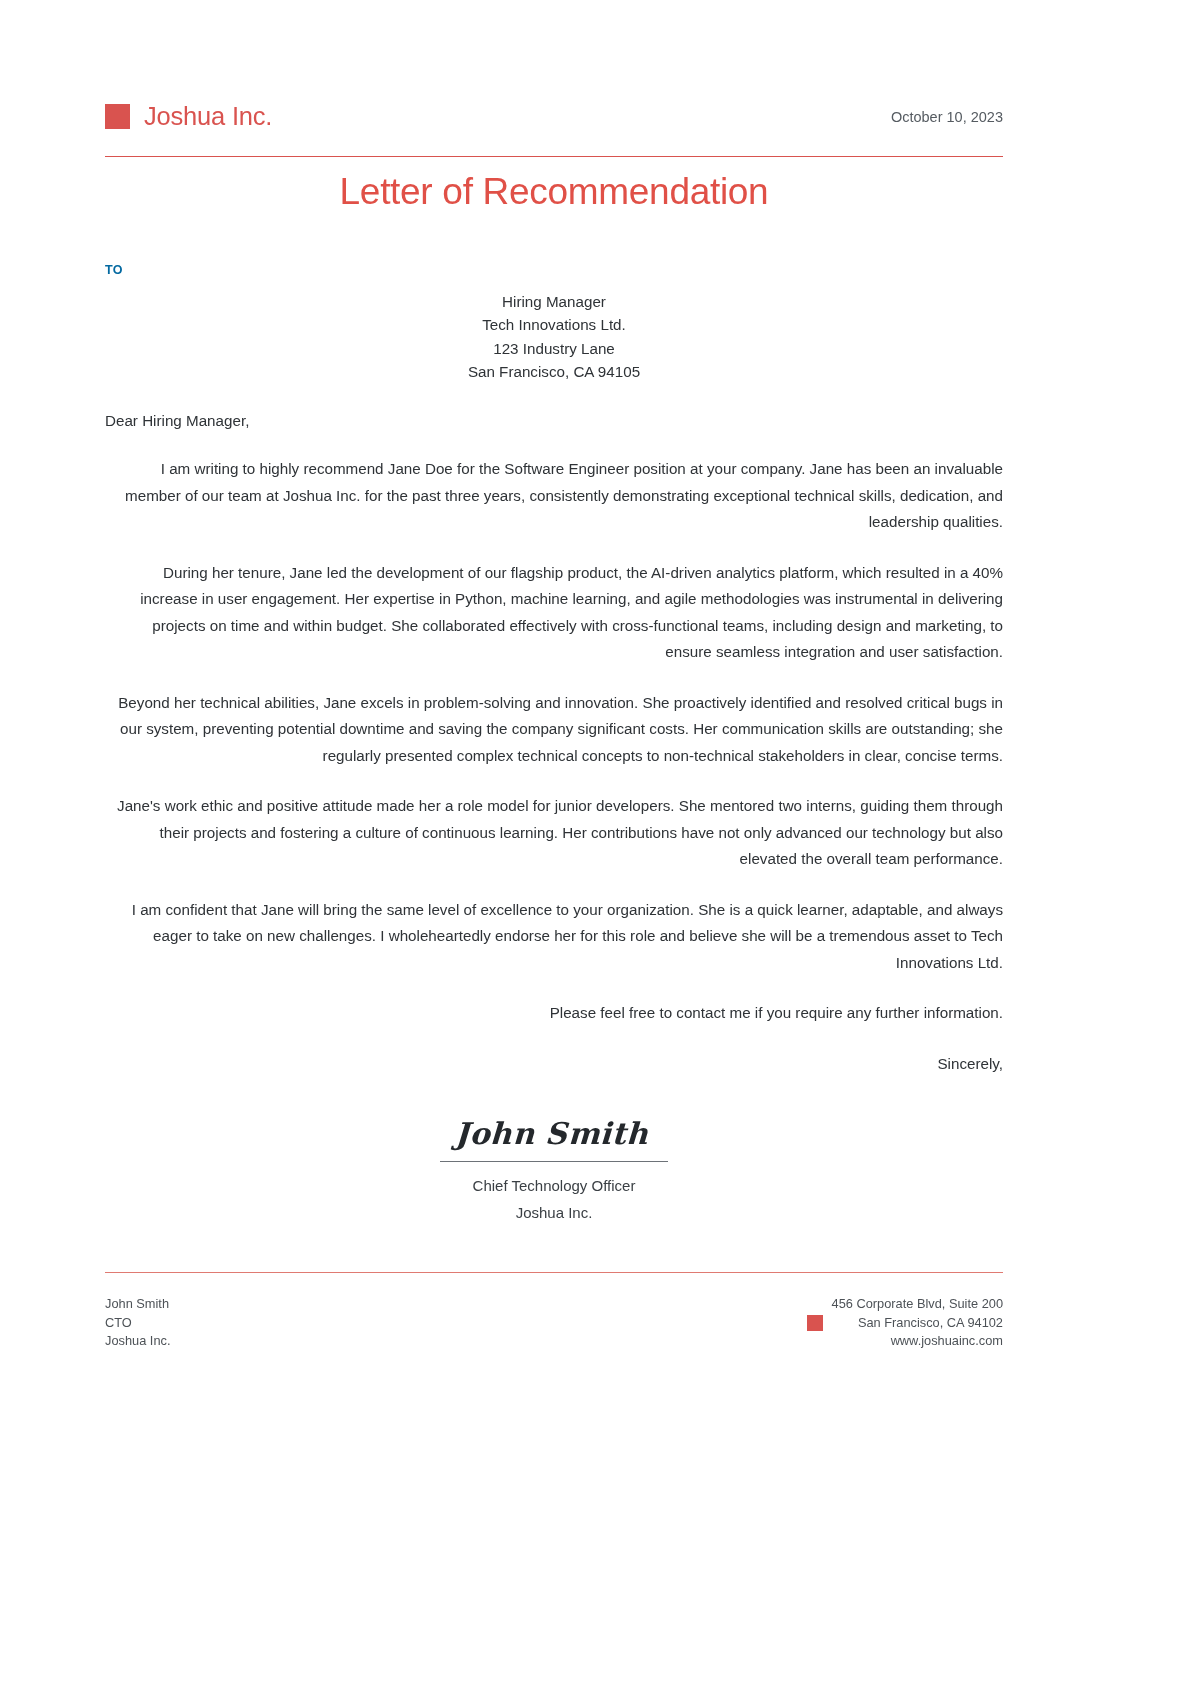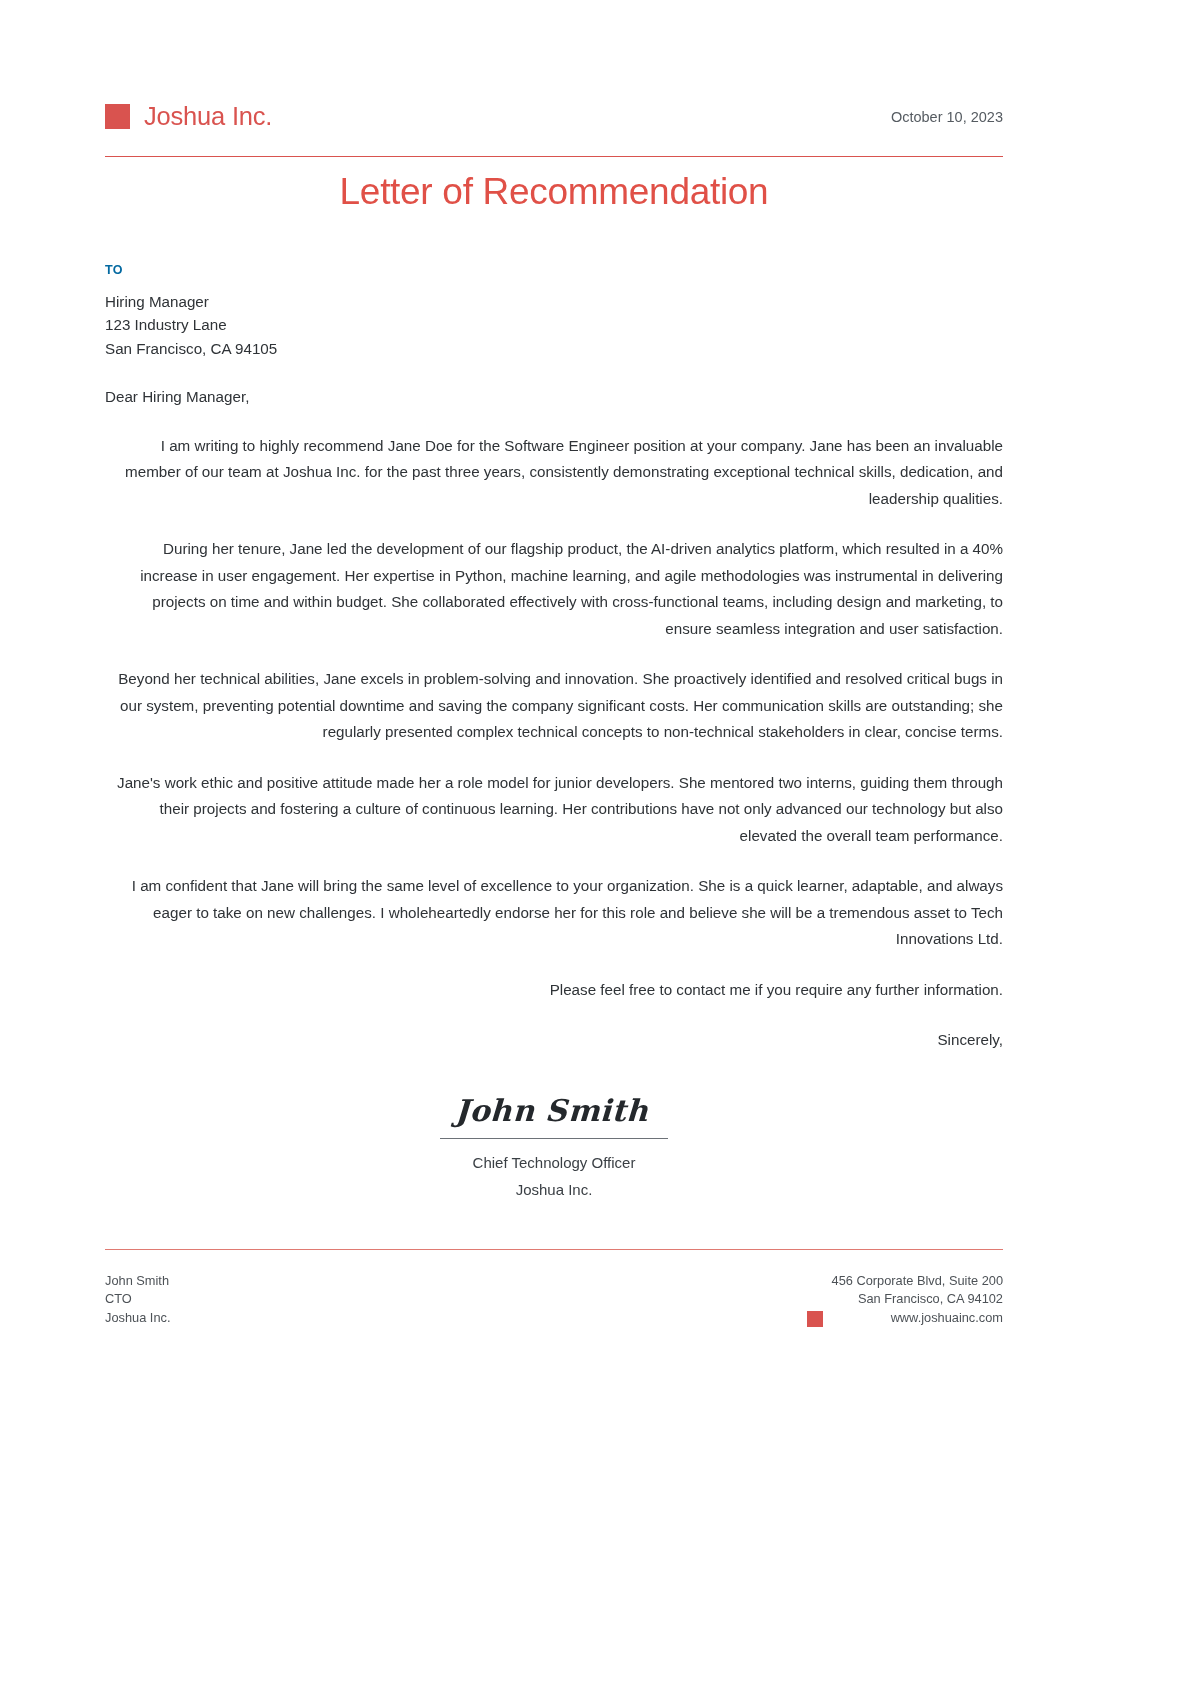--- a/index.html
+++ b/index.html
@@ -89,6 +89,7 @@
     font-size: 15.2px;
     line-height: 23.5px;
     color: #2f3337;
+    text-align: center;
   }
 
   

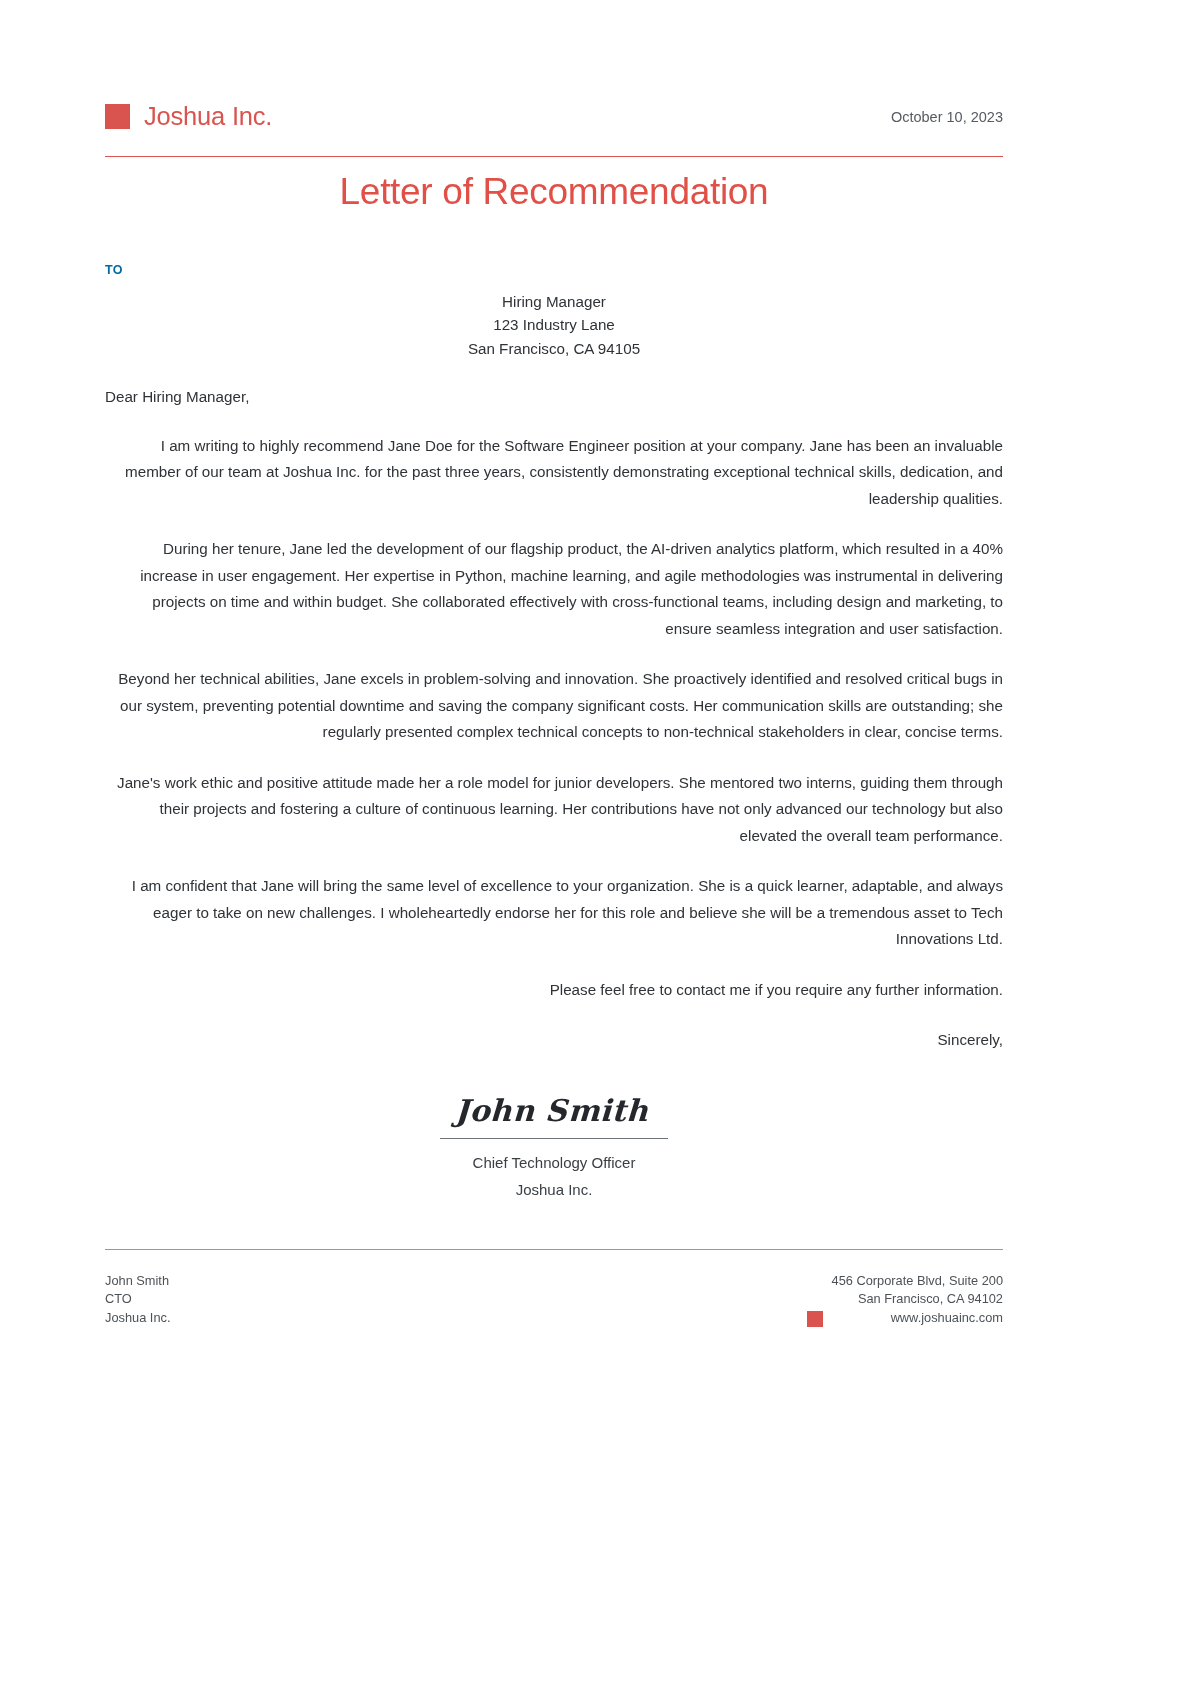--- a/index.html
+++ b/index.html
@@ -203,6 +203,7 @@
     <div class="to-label">TO</div>
     <div class="to-lines">
       <div>Hiring Manager</div>
+      <div>Tech Innovations Ltd.</div>
       <div>123 Industry Lane</div>
       <div>San Francisco, CA 94105</div>
     </div>

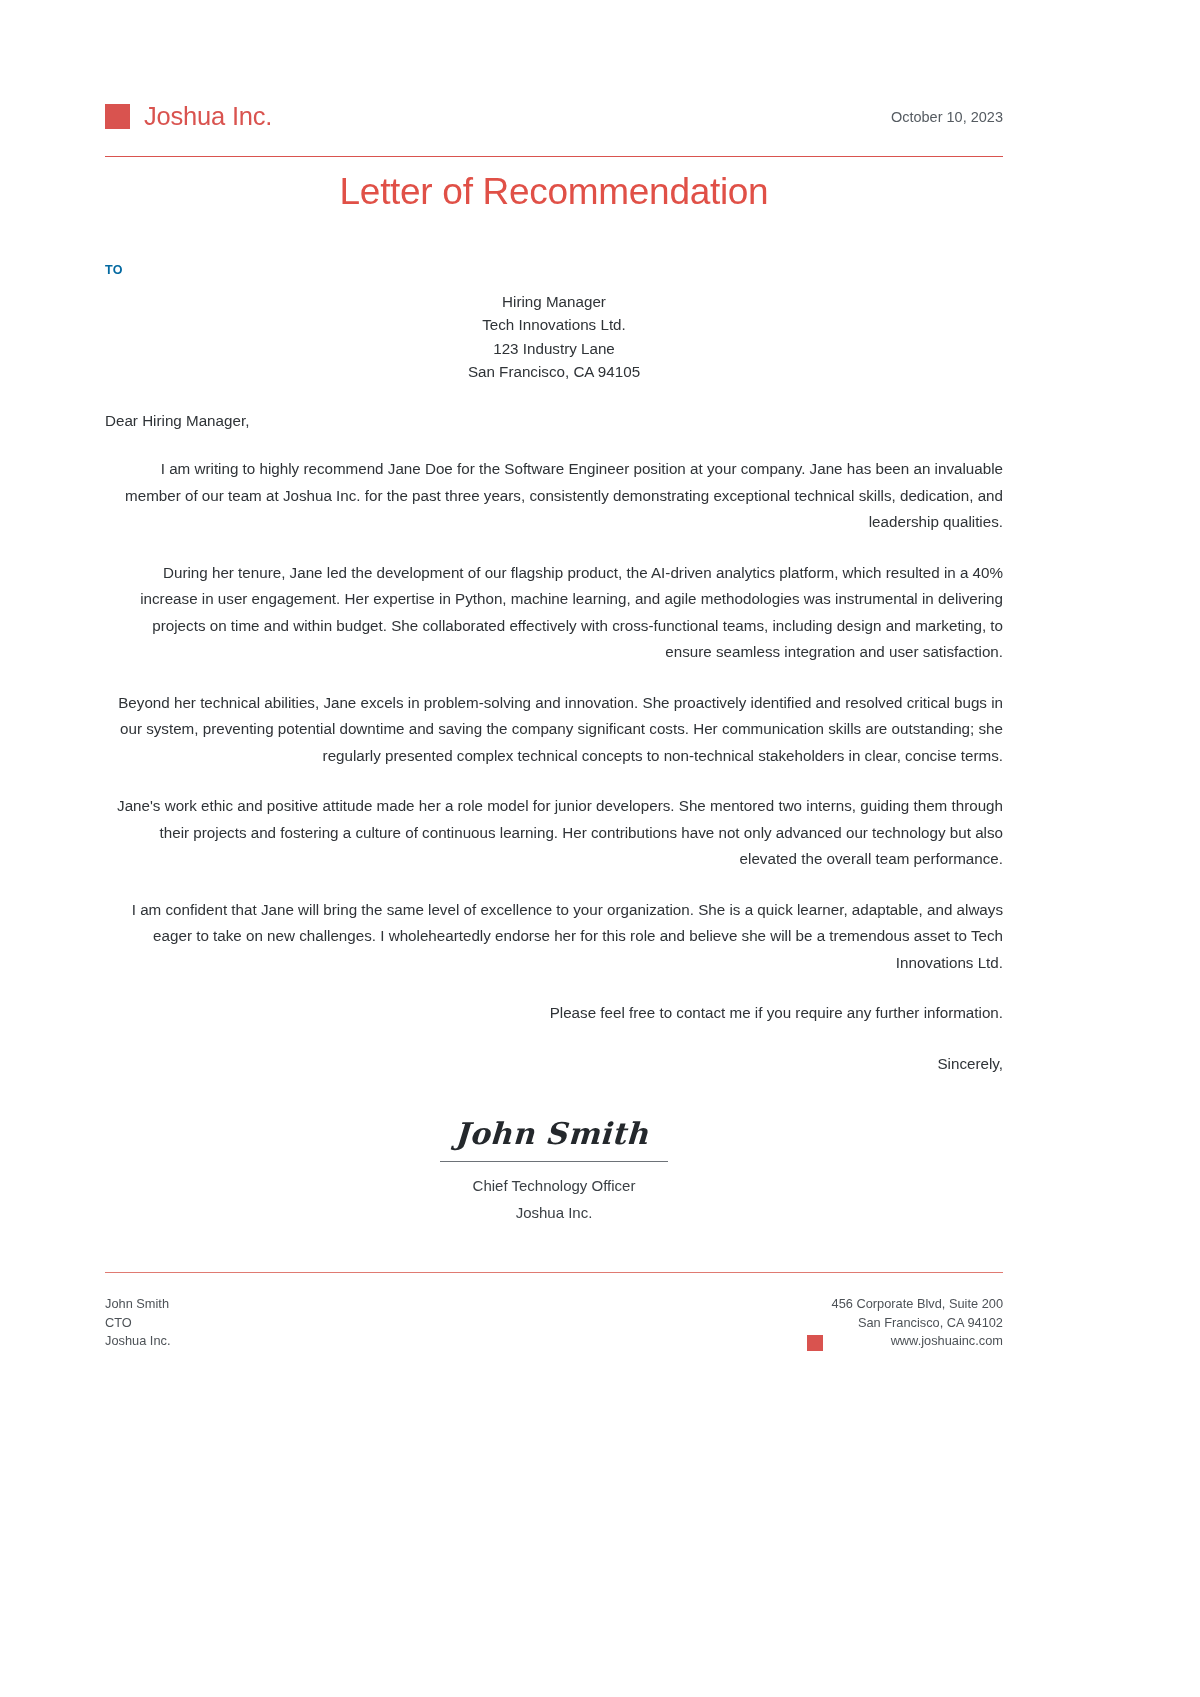--- a/index.html
+++ b/index.html
@@ -165,7 +165,7 @@
   }
   .footer-right {
     display: flex;
-    align-items: flex-end;
+    align-items: center;
     gap: 9px;
     text-align: right;
   }

